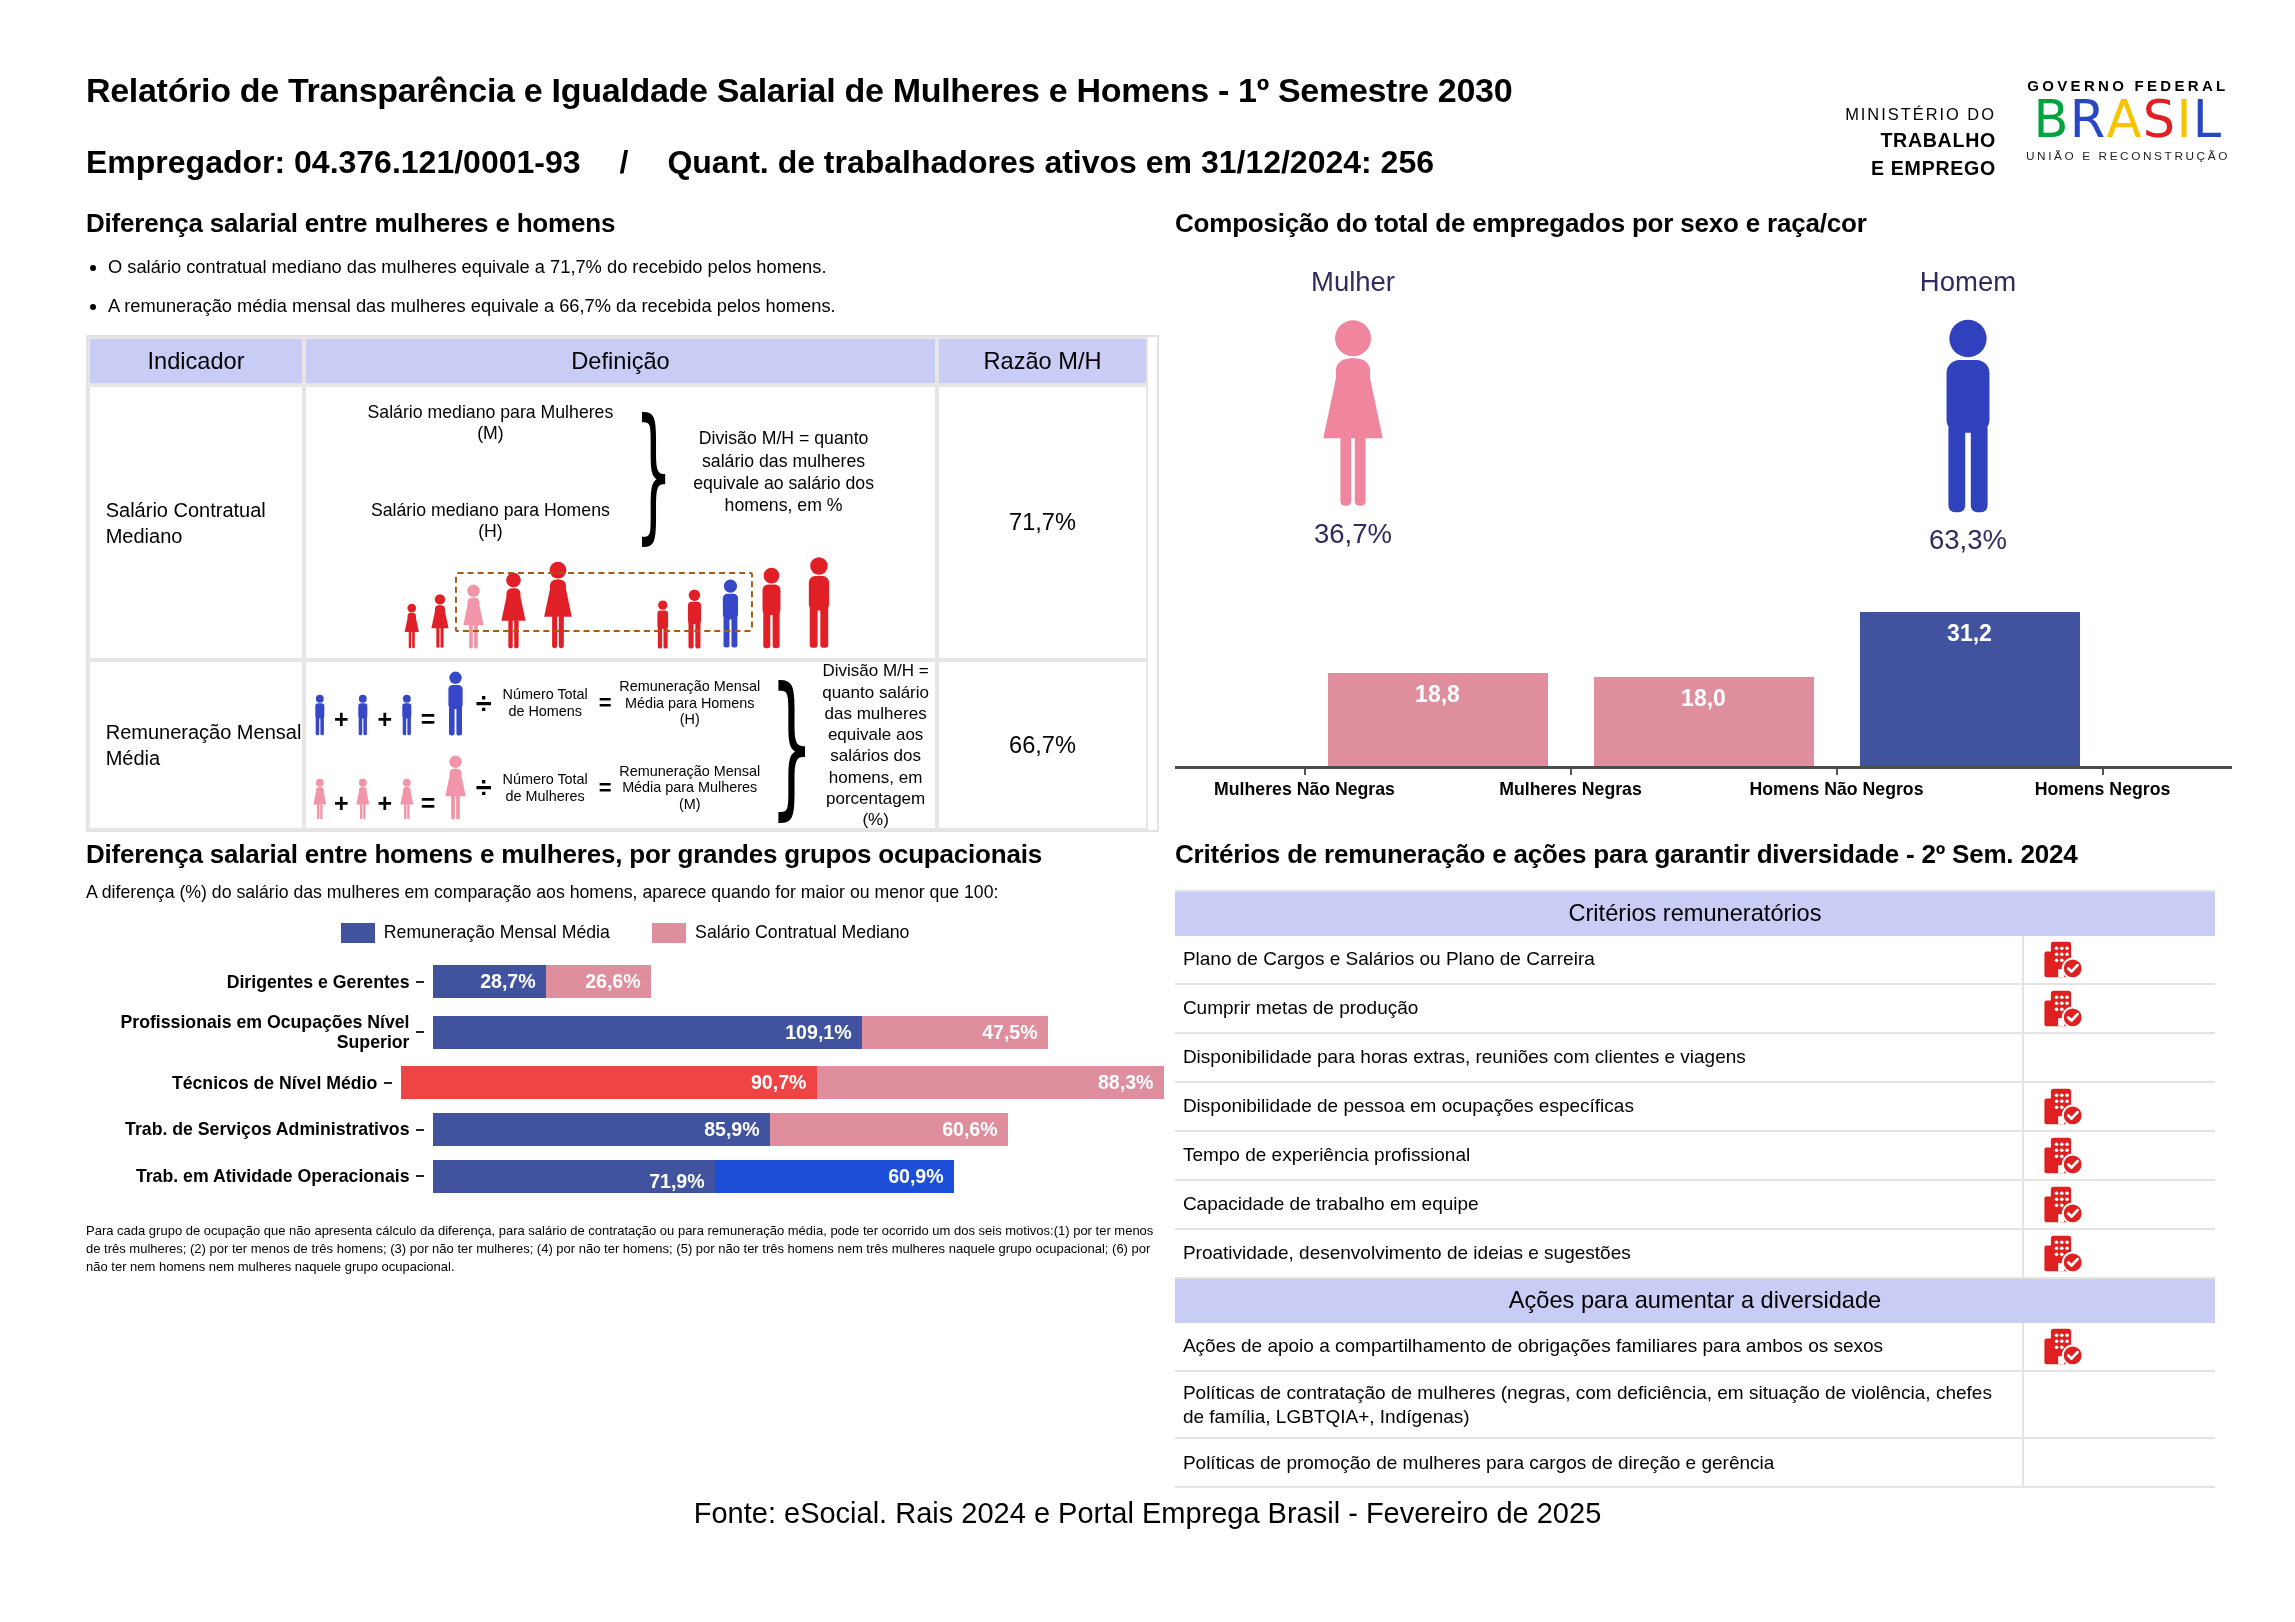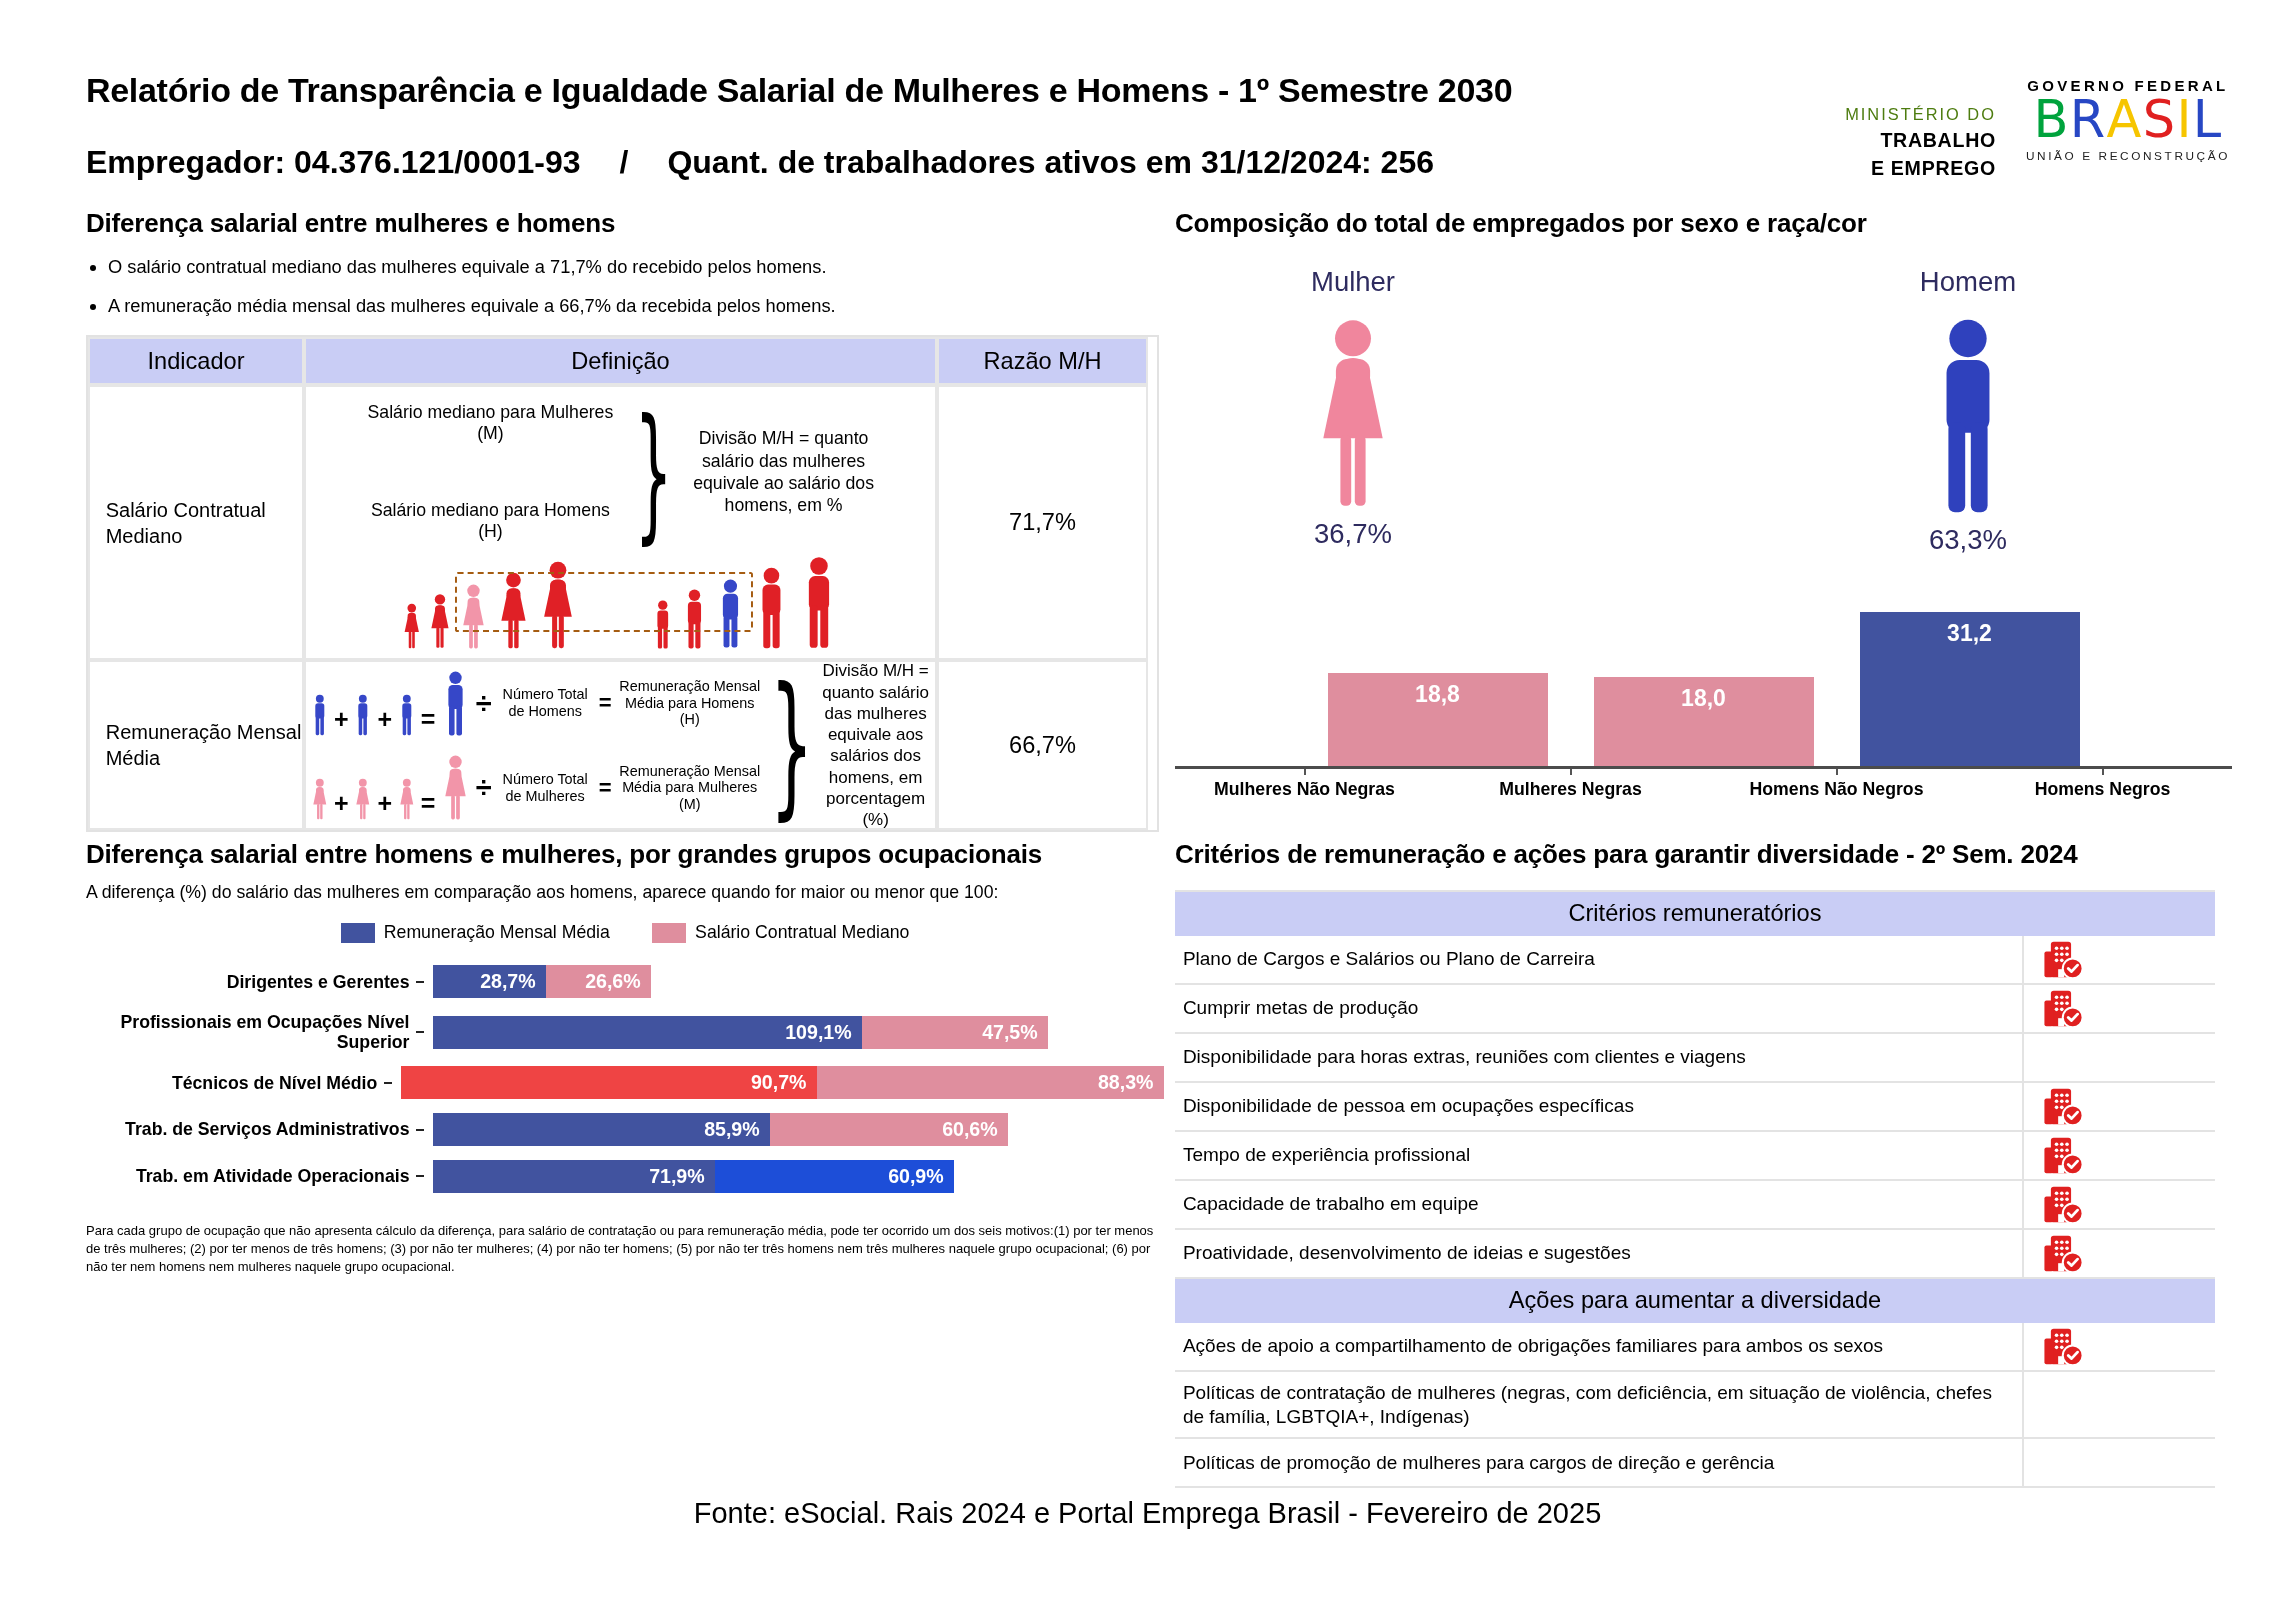--- a/index.html
+++ b/index.html
@@ -14,7 +14,7 @@
 
   .logo{position:absolute;right:65px;top:77px;display:flex;align-items:flex-start;gap:30px;}
   .logo-min{ text-align:right;margin-top:27.5px;}
-  .logo-min .l1{font-size:16.4px;letter-spacing:2px;color:#4d7c0f;}
+  .logo-min .l1{font-size:16.4px;letter-spacing:2px;color:#000000;}
   .logo-min .l2,.logo-min .l3{font-size:19.6px;font-weight:800;letter-spacing:0.7px;margin-top:5.2px;}
   .logo-br{text-align:center;}
   .logo-br .gov{font-size:15px;font-weight:800;letter-spacing:3.3px;}

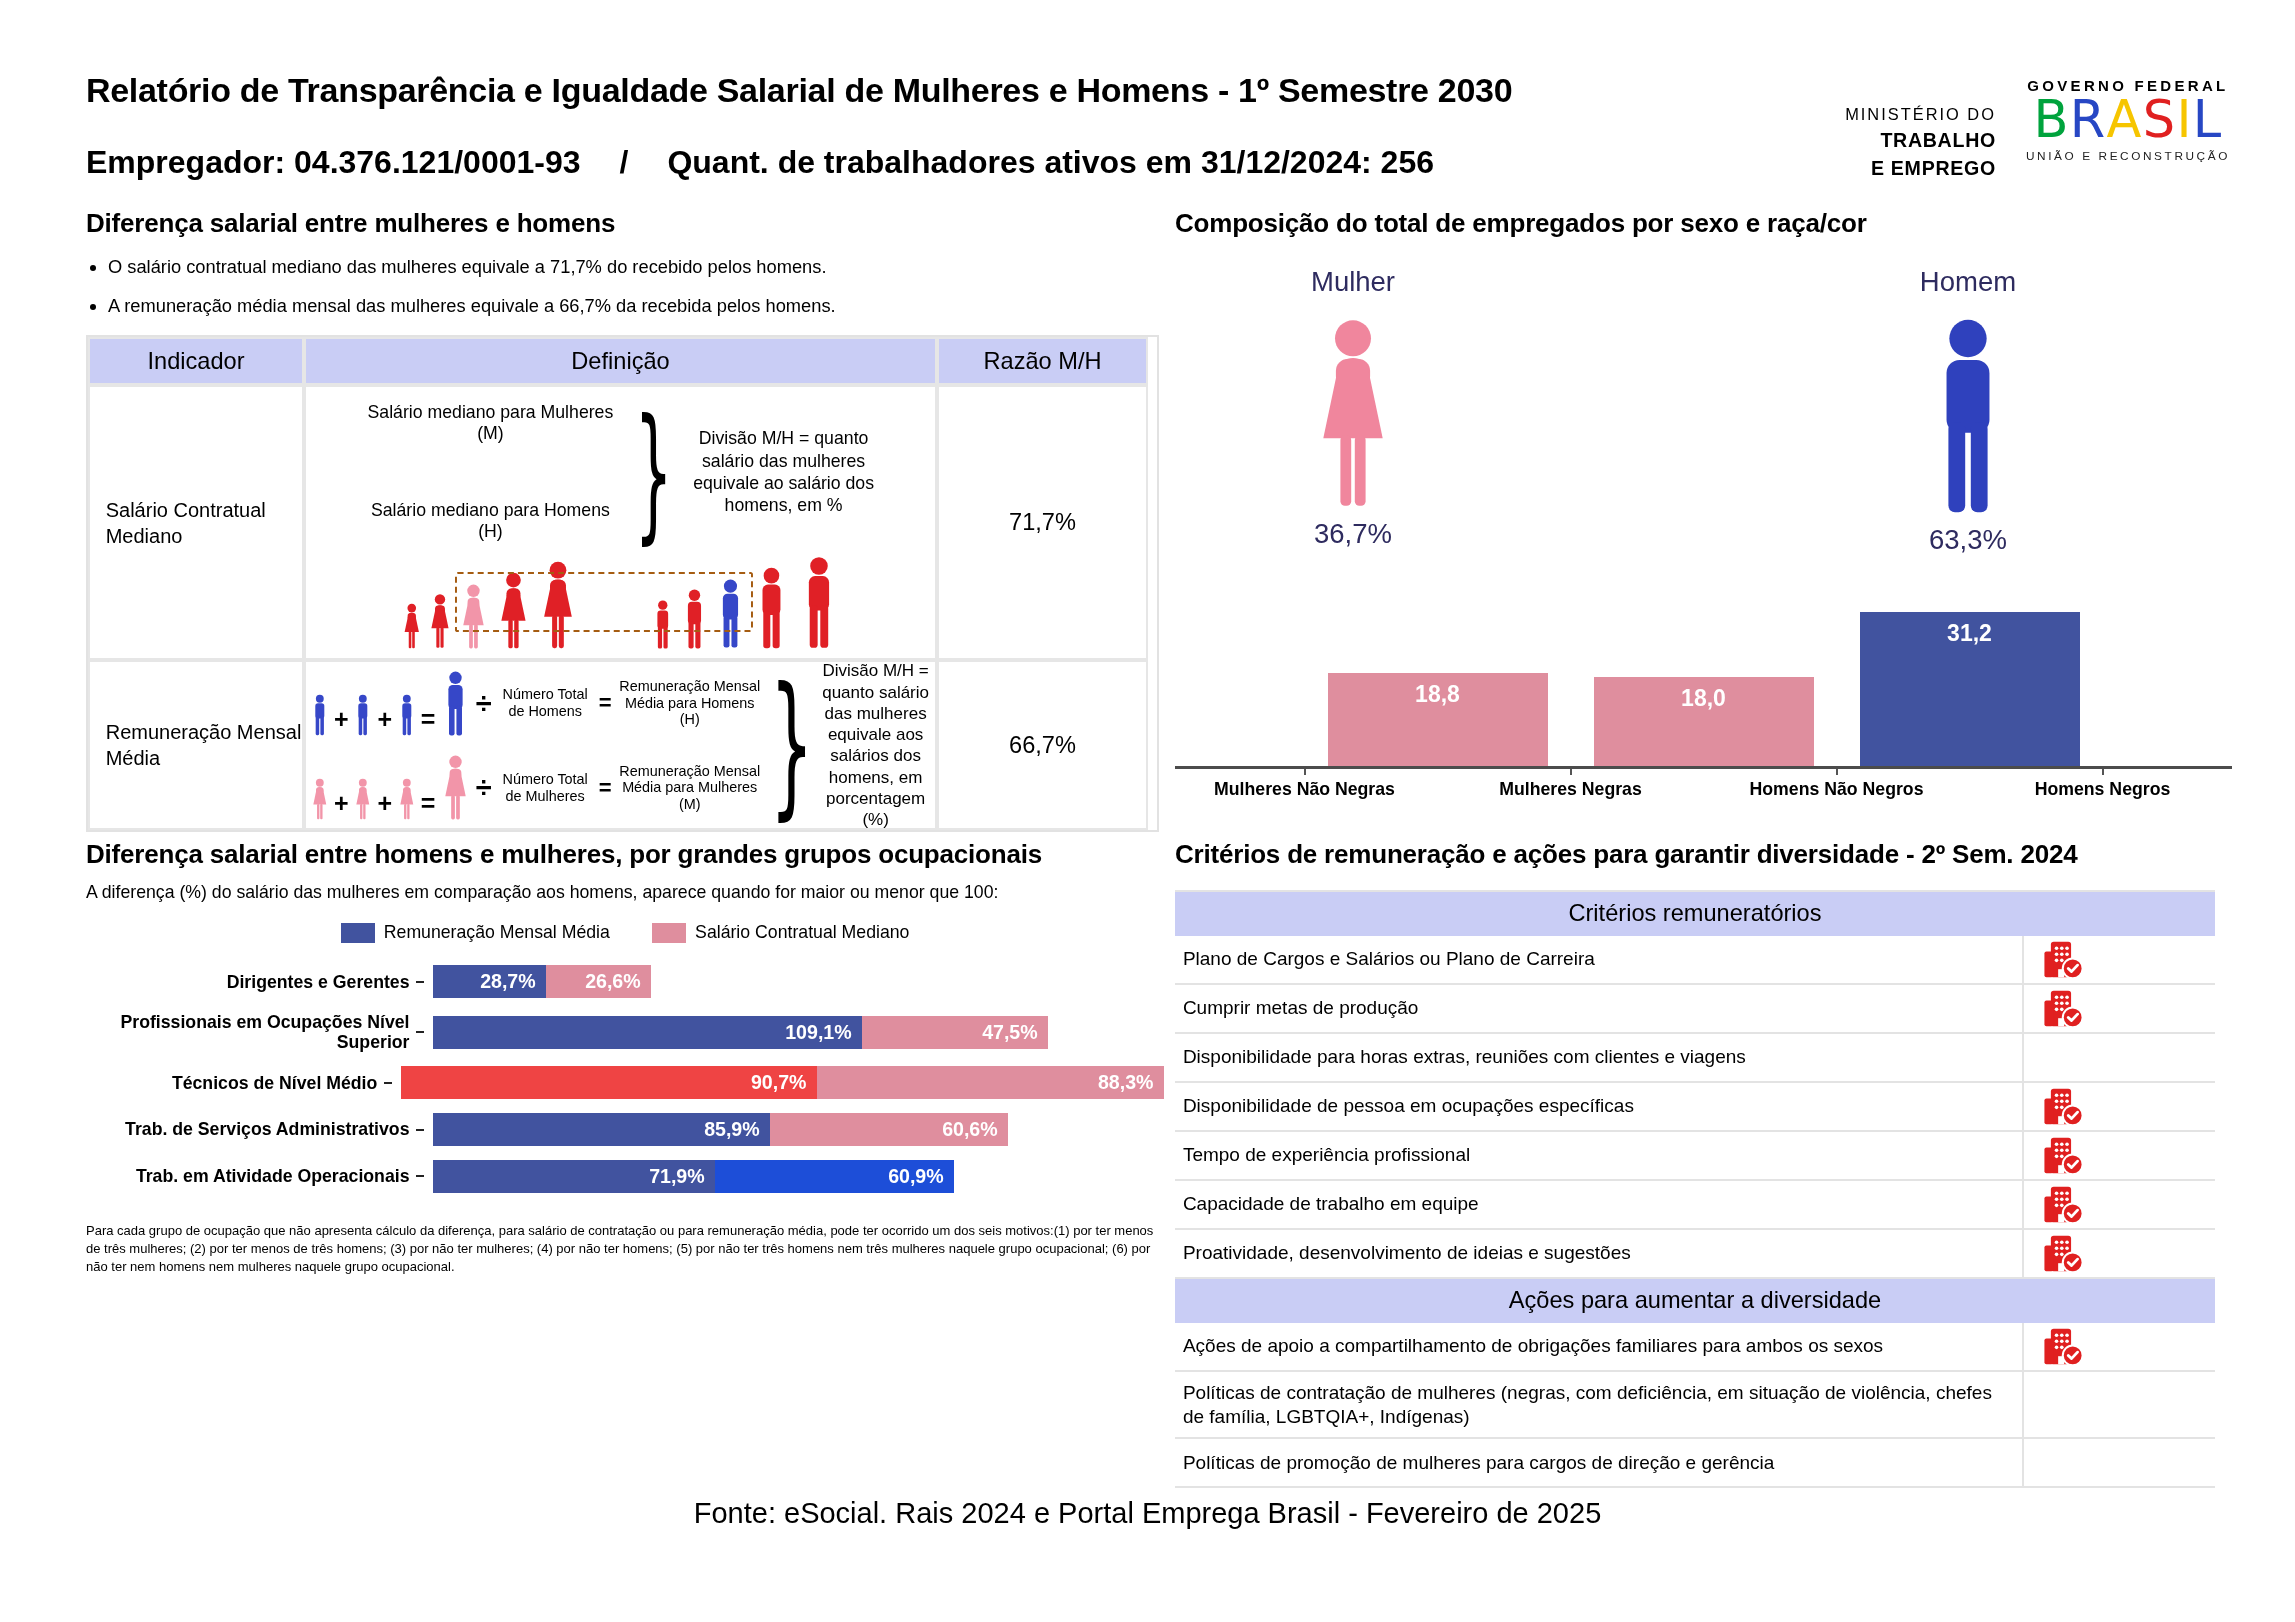--- a/index.html
+++ b/index.html
@@ -375,7 +375,7 @@
           <div class="occ-label">Trab. em Atividade Operacionais</div>
           <div class="occ-tick"></div>
           <div class="occ-bars">
-            <div class="occ-bar" style="width: 282px; background: rgb(65, 83, 159);">
+            <div class="occ-bar" style="width: 282px; background: rgb(65, 83, 159); align-items: flex-end;">
               <span>71,9%</span>
             </div>
             <div class="occ-bar" style="width: 239px; background: #1d4ed8;">

